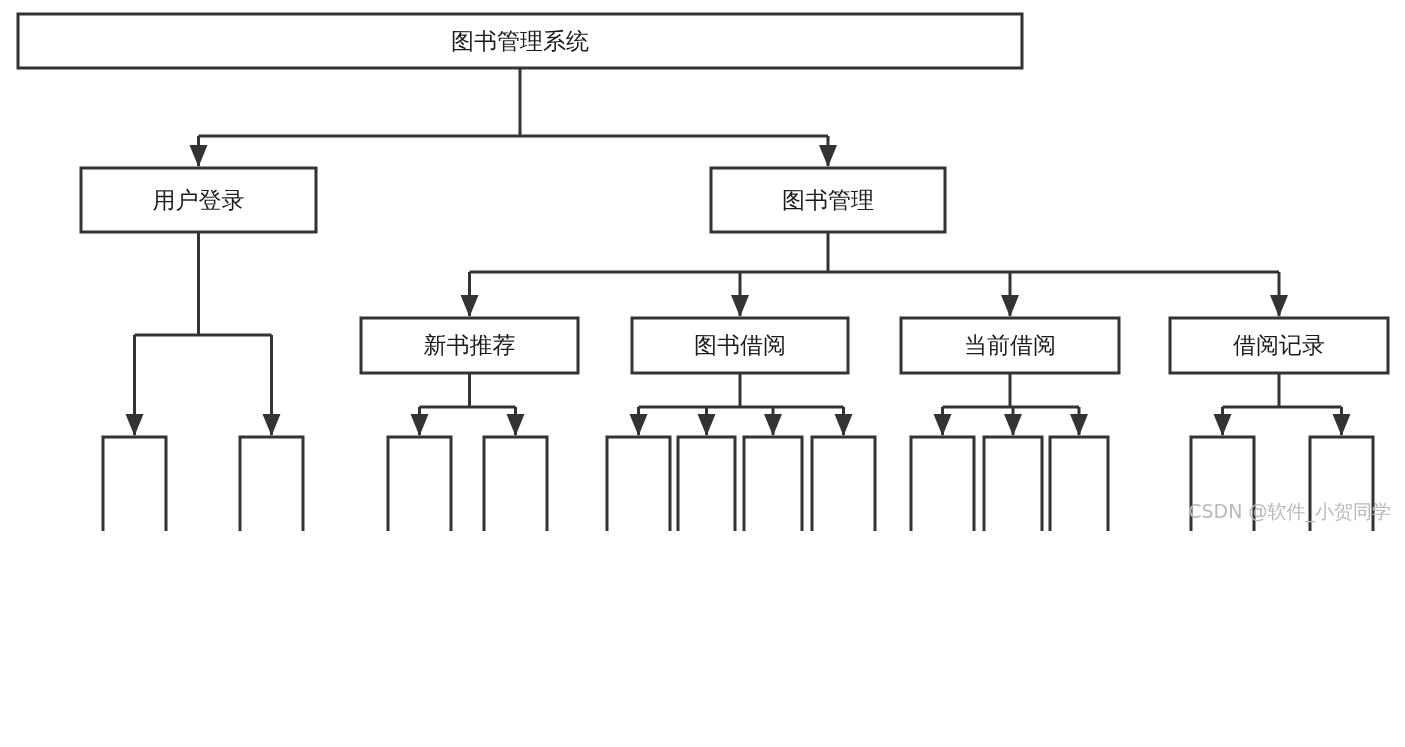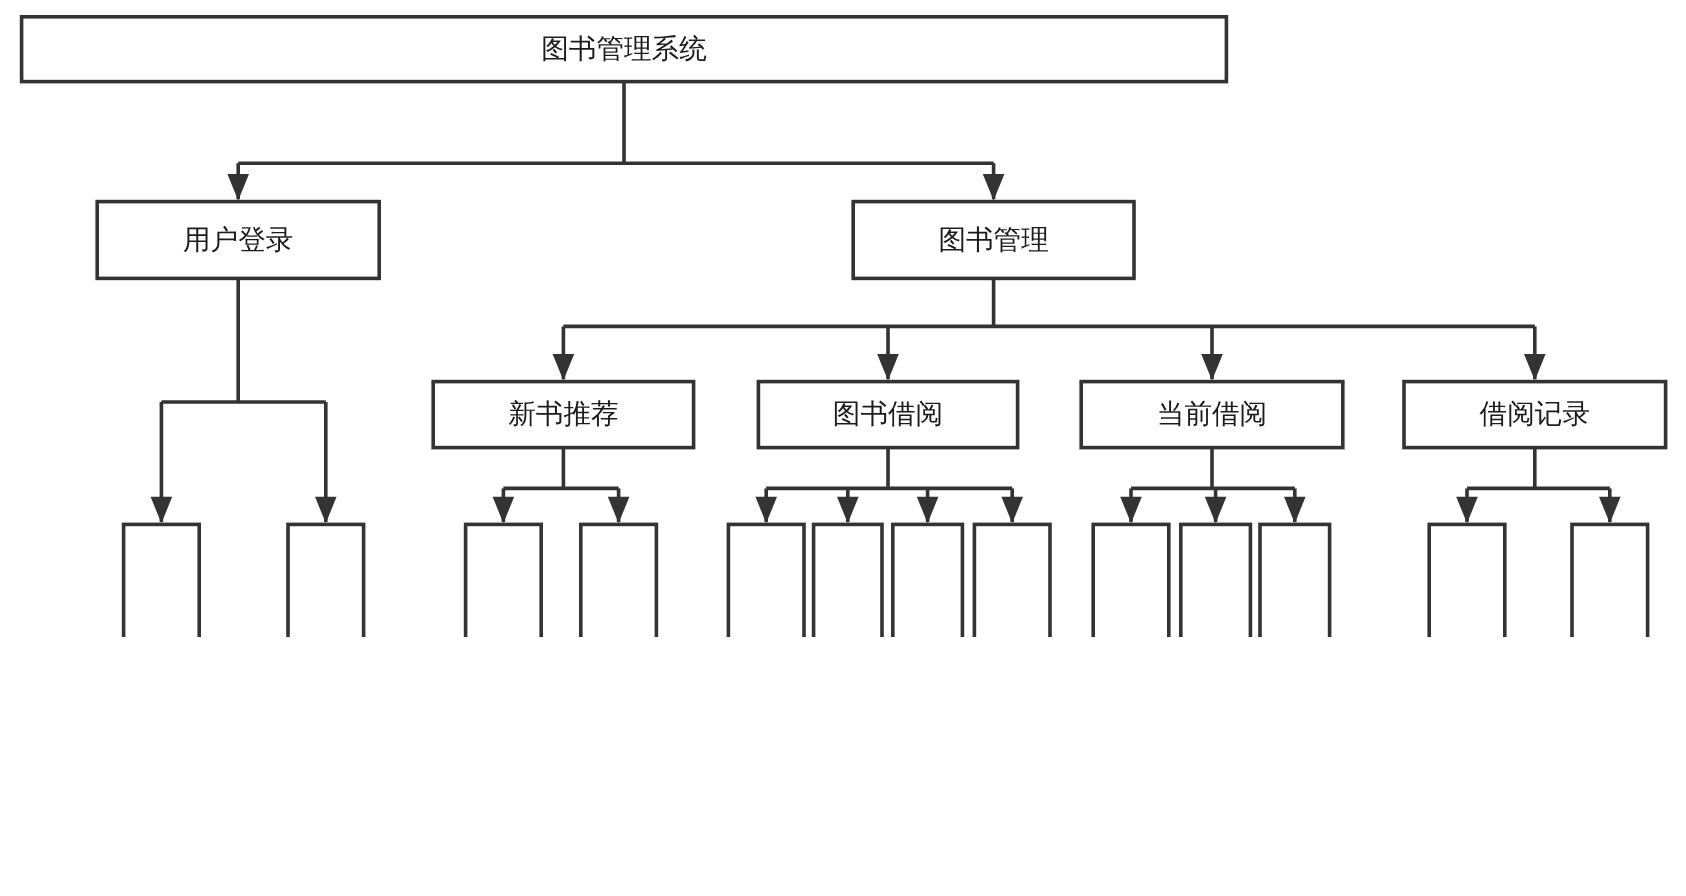--- a/index.html
+++ b/index.html
@@ -216,6 +216,7 @@
       <div class="leaf-label" style="left: 1191px; top: 437px; width: 63px; height: 300px;">新增借阅记录</div>
       <div class="leaf-label" style="left: 1310px; top: 437px; width: 63px; height: 300px;">查询借阅记录</div>
     </div>
+  <div class="watermark">CSDN @软件_小贺同学</div>
 </div>
 
 </body></html>

